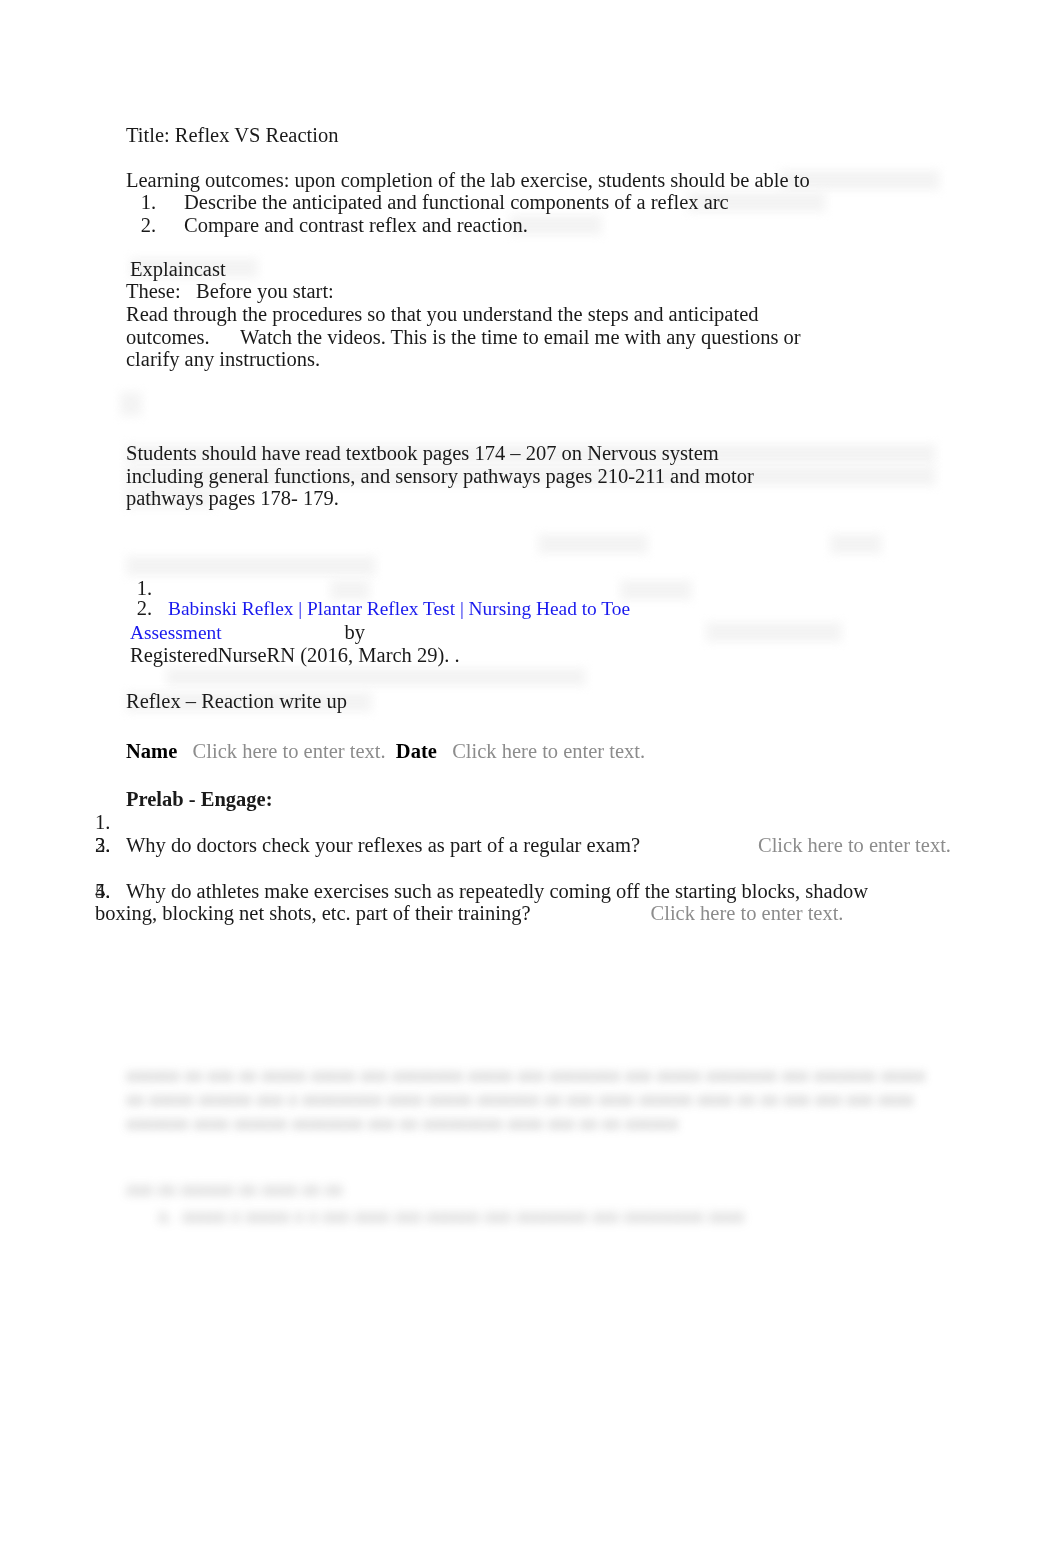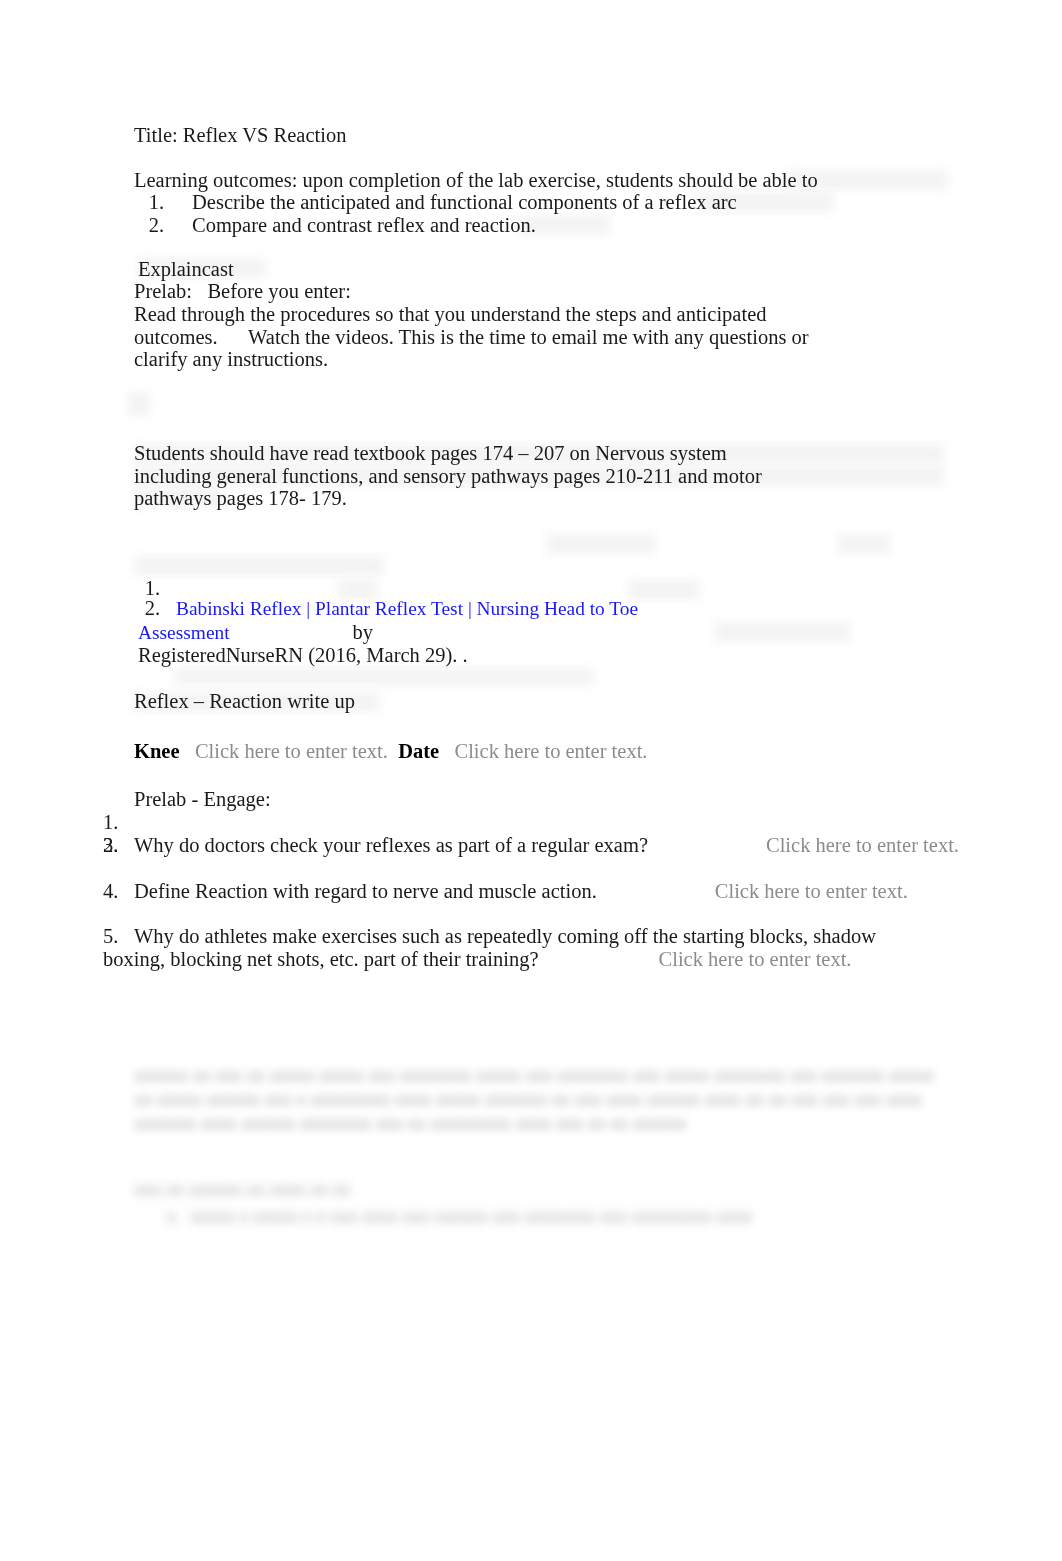--- a/index.html
+++ b/index.html
@@ -18,7 +18,7 @@
 
   .page {
     position: absolute;
-    left: 8px; top: 0;
+    left: 0; top: 0;
     width: 847px;
     height: 1561px;
     background: #fff;

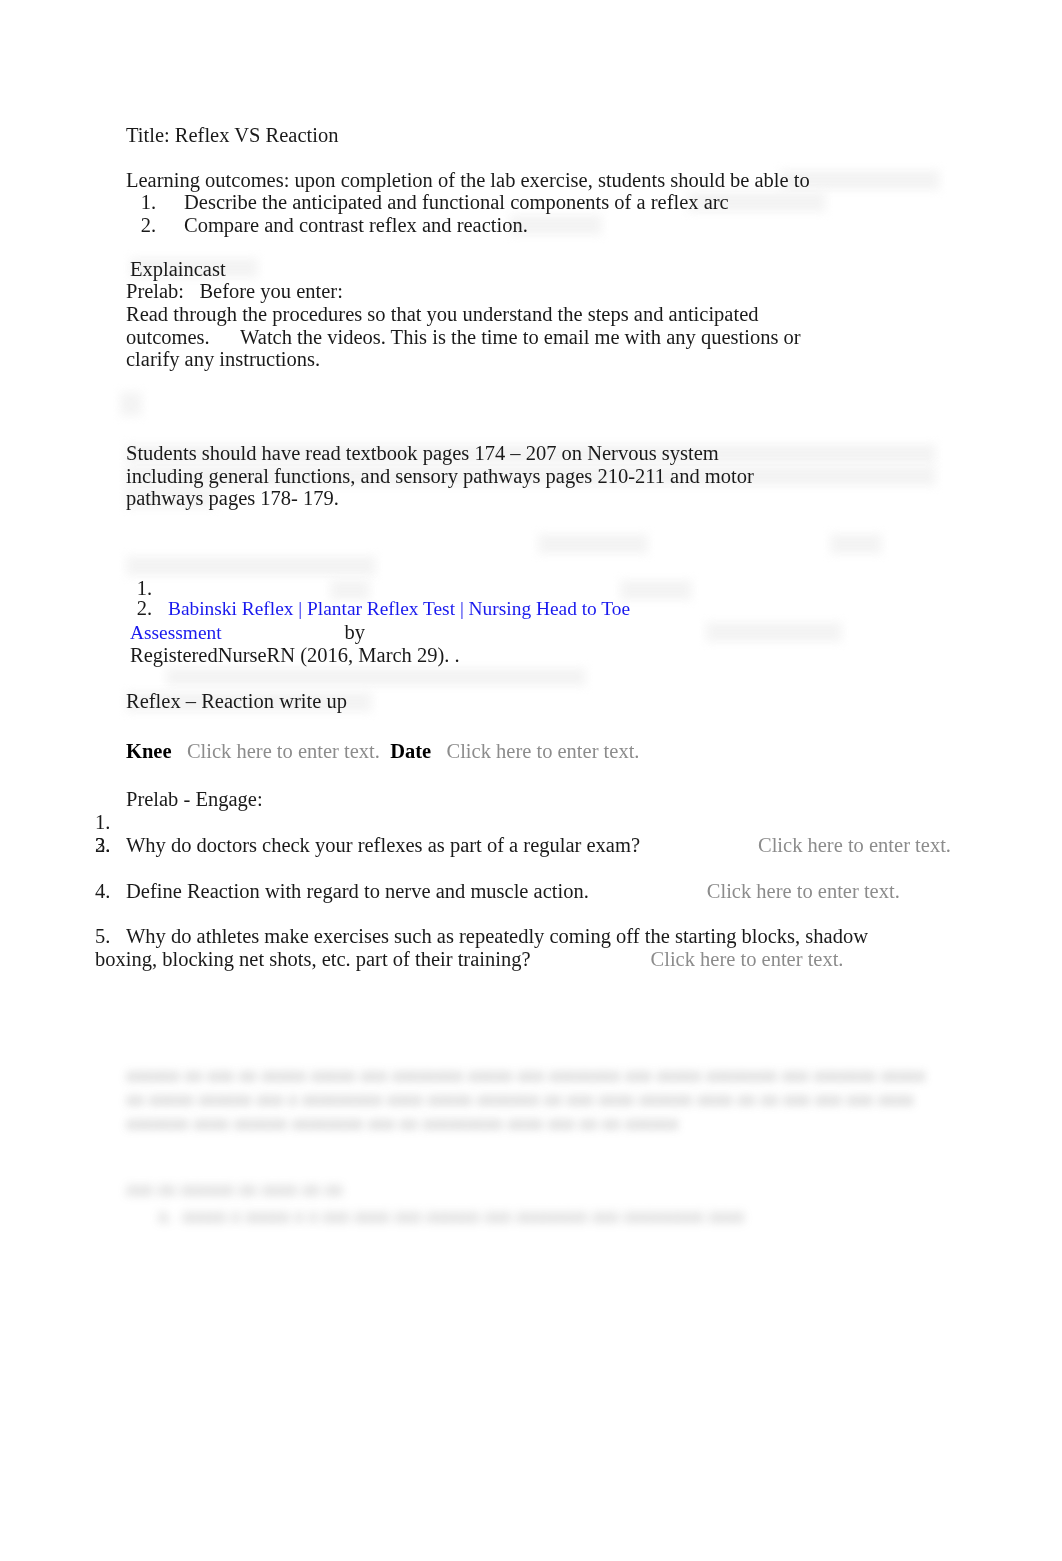--- a/index.html
+++ b/index.html
@@ -172,7 +172,7 @@
   </ul>
 
   <div class="blk engagement">Explaincast</div>
-  <div class="blk prelab">Prelab:   Before you enter:</div>
+  <div class="blk prelab">These:   Before you start:</div>
   <div class="blk readthru">Read through the procedures so that you understand the steps and anticipated outcomes.      Watch the videos. This is the time to email me with any questions or clarify any instructions.</div>
 
   <div class="blk textbook">Students should have read textbook pages 174 – 207 on Nervous system including general functions, and sensory pathways pages 210-211 and motor pathways pages 178- 179.</div>

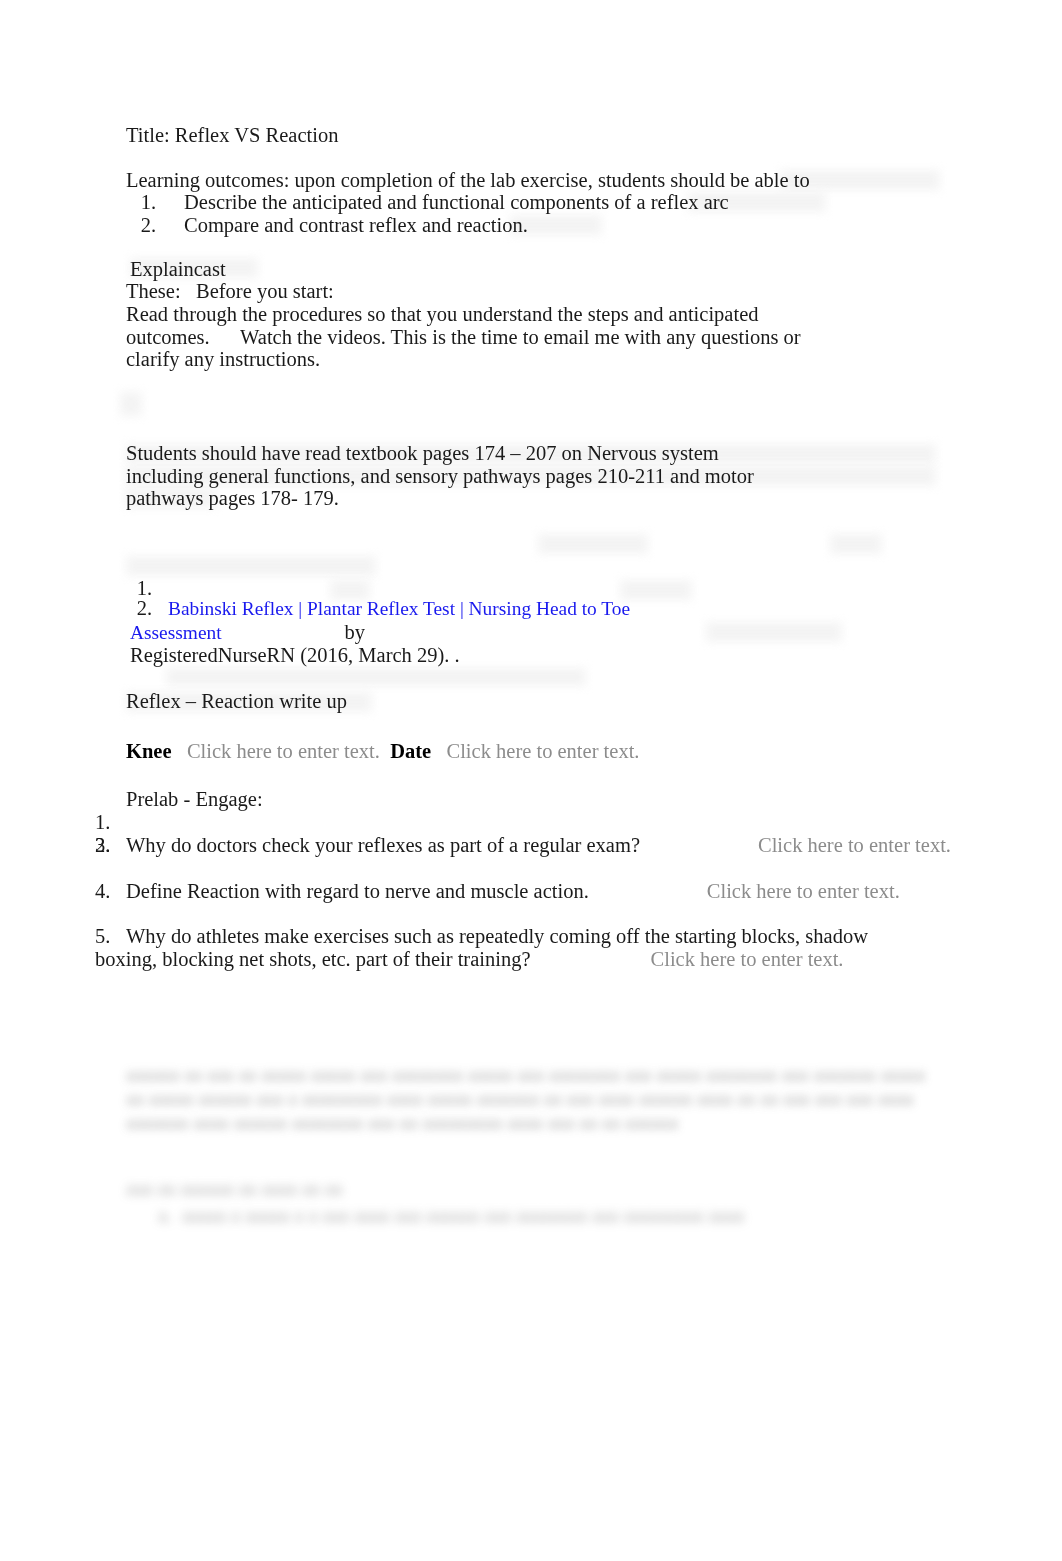--- a/index.html
+++ b/index.html
@@ -190,7 +190,7 @@
 
   <div class="blk writeup">Reflex – Reaction write up</div>
 
-  <div class="namerow"><span class="lbl">Knee</span>&nbsp;&nbsp;&nbsp;<span class="ph">Click here to enter text.</span>&nbsp;&nbsp;<span class="lbl">Date</span>&nbsp;&nbsp;&nbsp;<span class="ph">Click here to enter text.</span></div>
+  <div class="namerow"><span class="lbl">Name</span>&nbsp;&nbsp;&nbsp;<span class="ph">Click here to enter text.</span>&nbsp;&nbsp;<span class="lbl">Date</span>&nbsp;&nbsp;&nbsp;<span class="ph">Click here to enter text.</span></div>
 
   <div class="blk prelabeng">Prelab - Engage:</div>
 

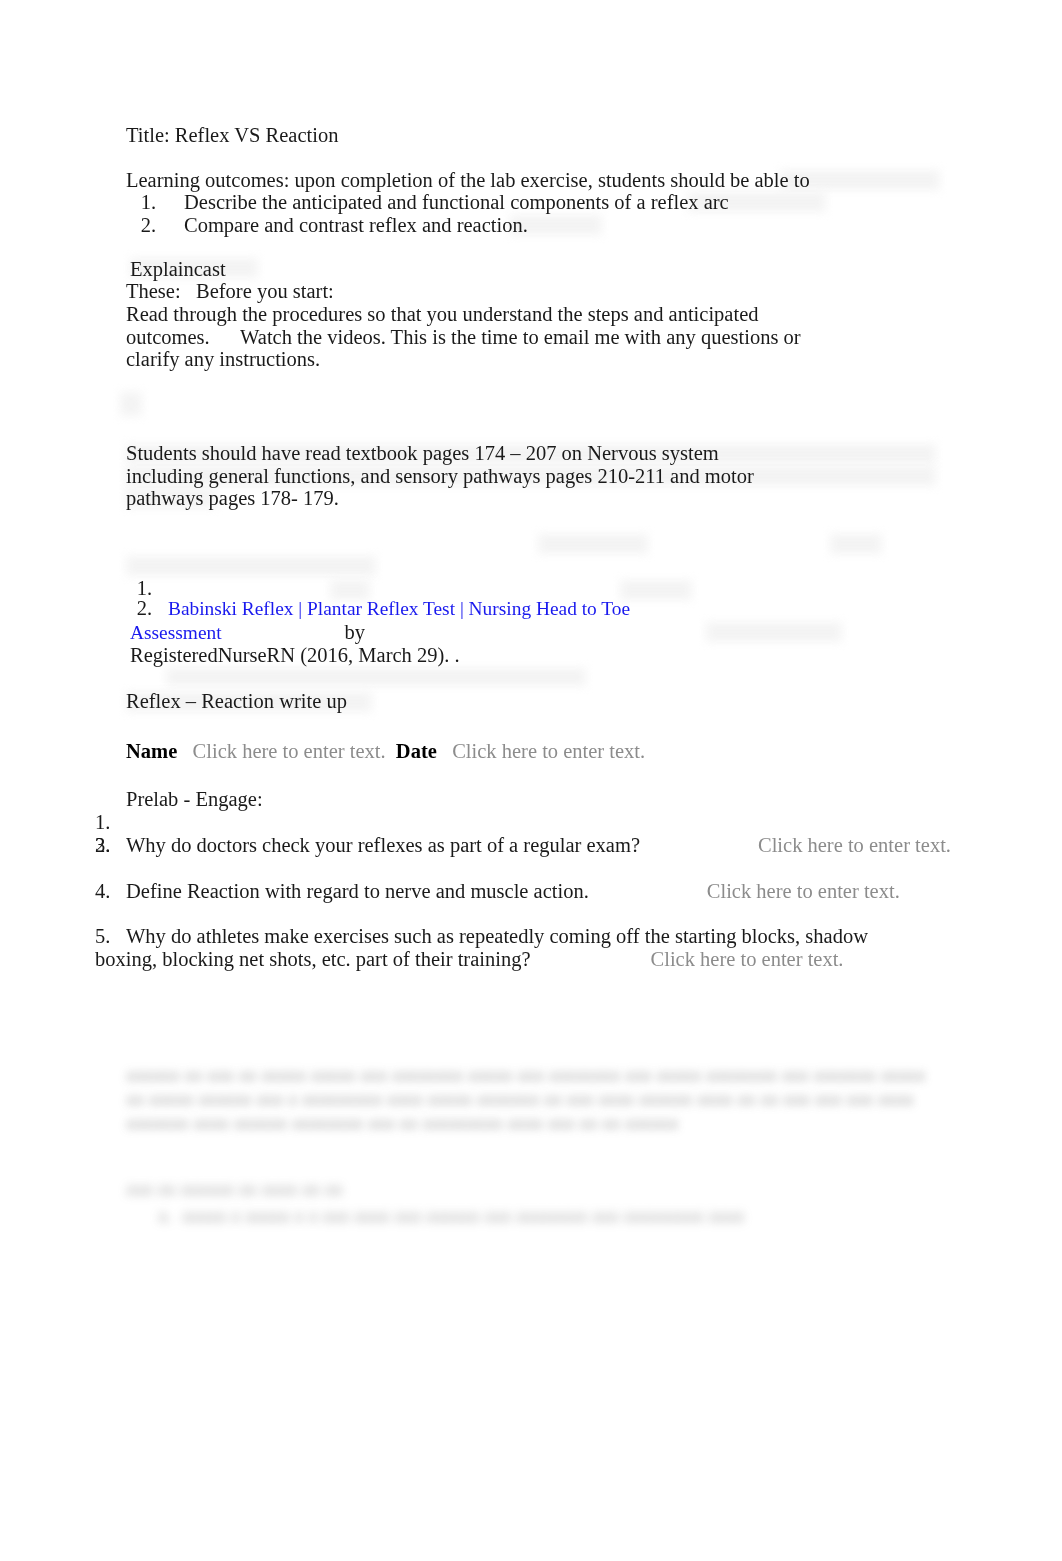--- a/index.html
+++ b/index.html
@@ -84,7 +84,7 @@
   .lbl { font-weight: bold; color: #000; }
   .ph  { color: #8c8c8c; }
 
-  .prelabeng   { left: 126px; top: 788px; }
+  .prelabeng   { left: 126px; top: 788px; font-weight: bold; }
 
   
   .qlist {

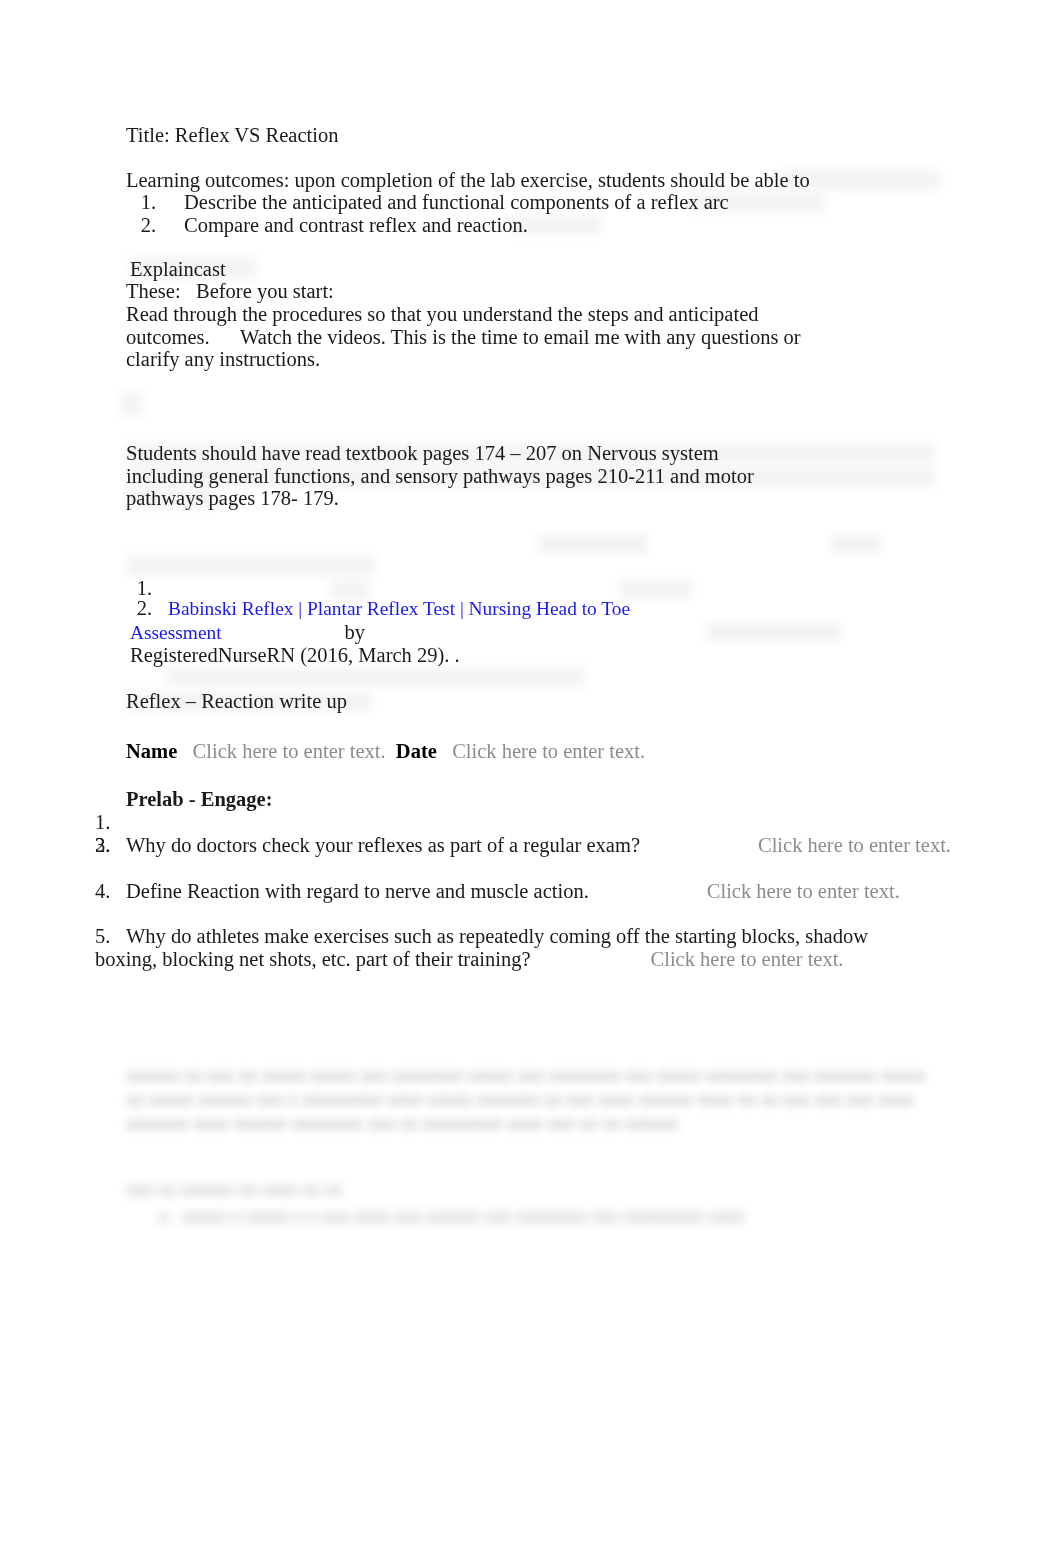--- a/index.html
+++ b/index.html
@@ -207,7 +207,6 @@
     </li>
     <li>
       <span class="num">4.</span>
-      <span class="qbody"><span>Define Reaction with regard to nerve and muscle action.</span><span style="display:inline-block;width:118px"></span><span class="qph">Click here to enter text.</span></span>
     </li>
     <li style="width:800px">
       <span class="num">5.</span>

